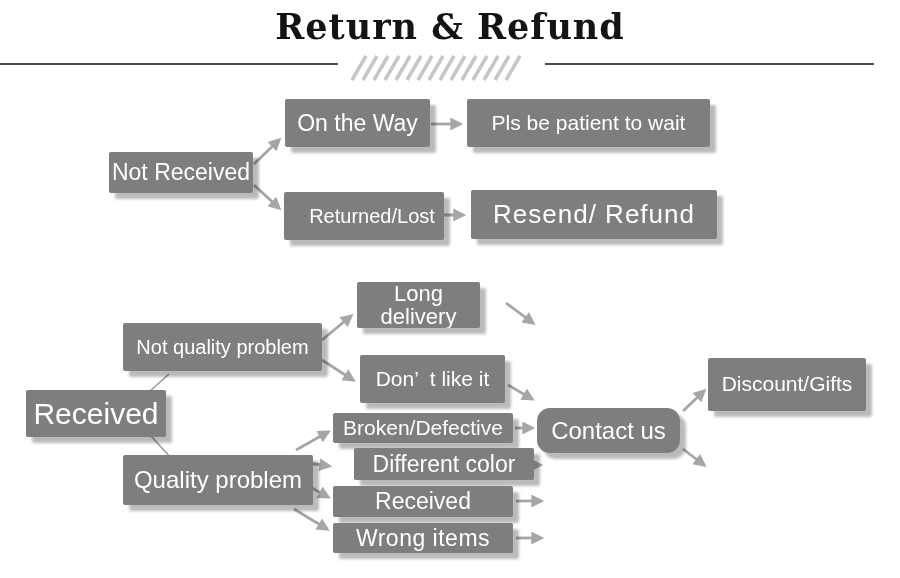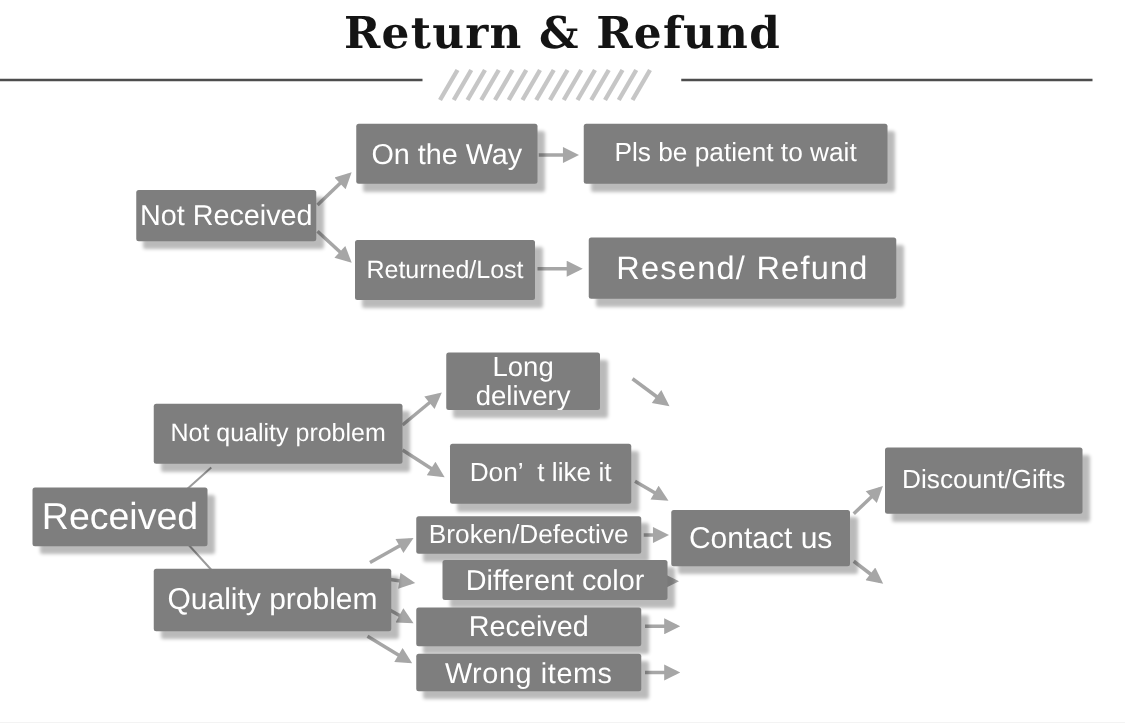--- a/index.html
+++ b/index.html
@@ -105,7 +105,7 @@
   <div class="node" style="left:467px; top:99px;  width:243px; height:48px; font-size:21px;">
       <span class="lbl">Pls be patient to wait</span>
     </div>
-  <div class="node" style="left:284px; top:192px; width:144px; height:48px; font-size:20px;">
+  <div class="node" style="left:284px; top:192px; width:144px; height:48px; font-size:20px;padding-left:16px;">
       <span class="lbl">Returned/Lost</span>
     </div>
   <div class="node" style="left:471px; top:190px; width:246px; height:49px; font-size:26px; letter-spacing:1px;">

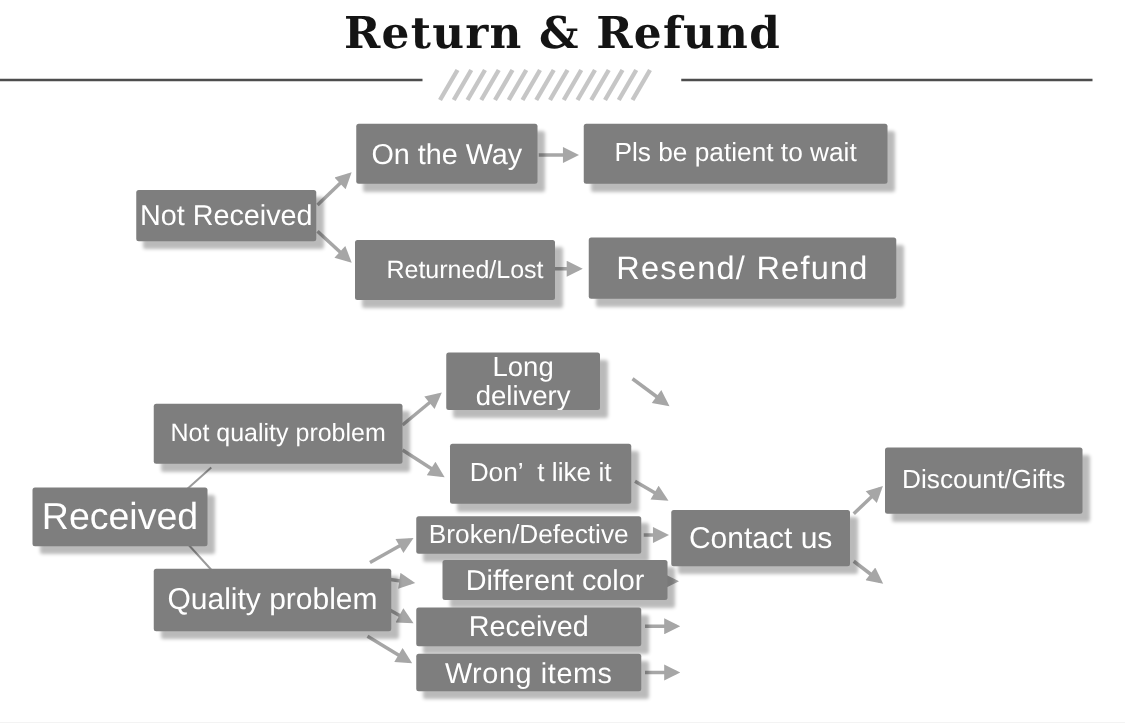--- a/index.html
+++ b/index.html
@@ -141,7 +141,7 @@
       <span class="lbl">Wrong items</span>
     </div>
 
-  <div class="node" style="left:537px; top:408px; width:143px; height:45px; font-size:24px;">
+  <div class="node" style="left:537px; top:408px; width:143px; height:45px; font-size:24px;border-radius:13px;">
       <span class="lbl">Contact us</span>
     </div>
   <div class="node" style="left:708px; top:358px; width:158px; height:53px; font-size:21px;">

